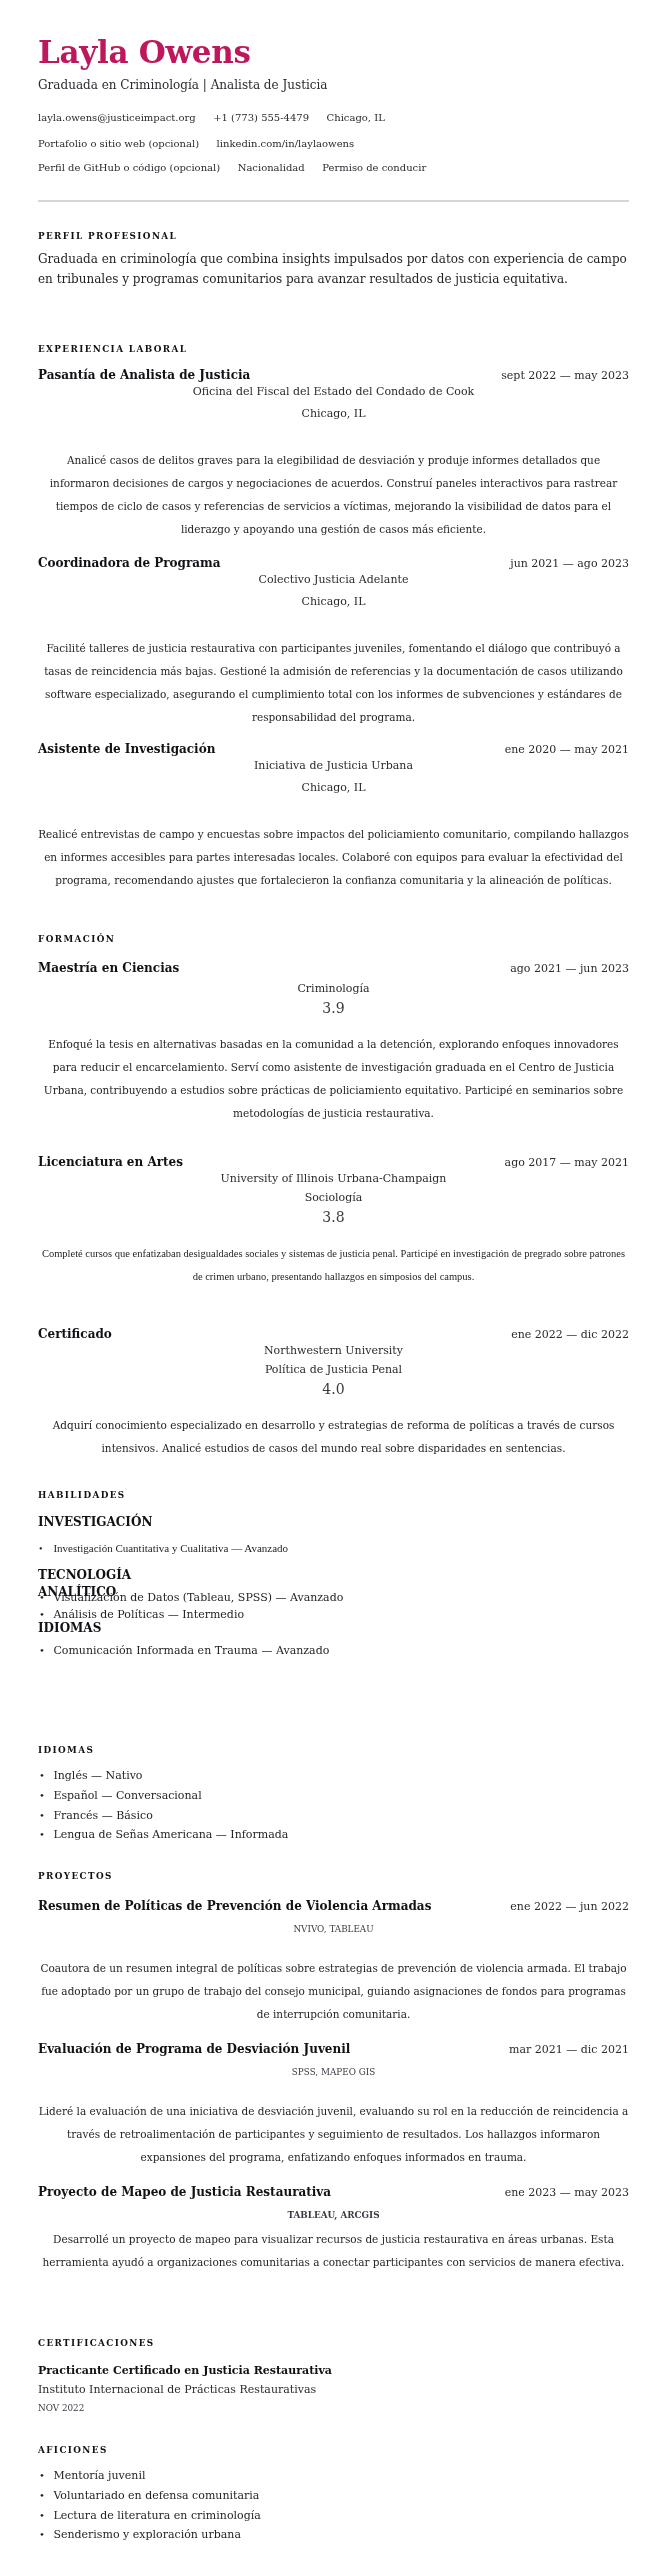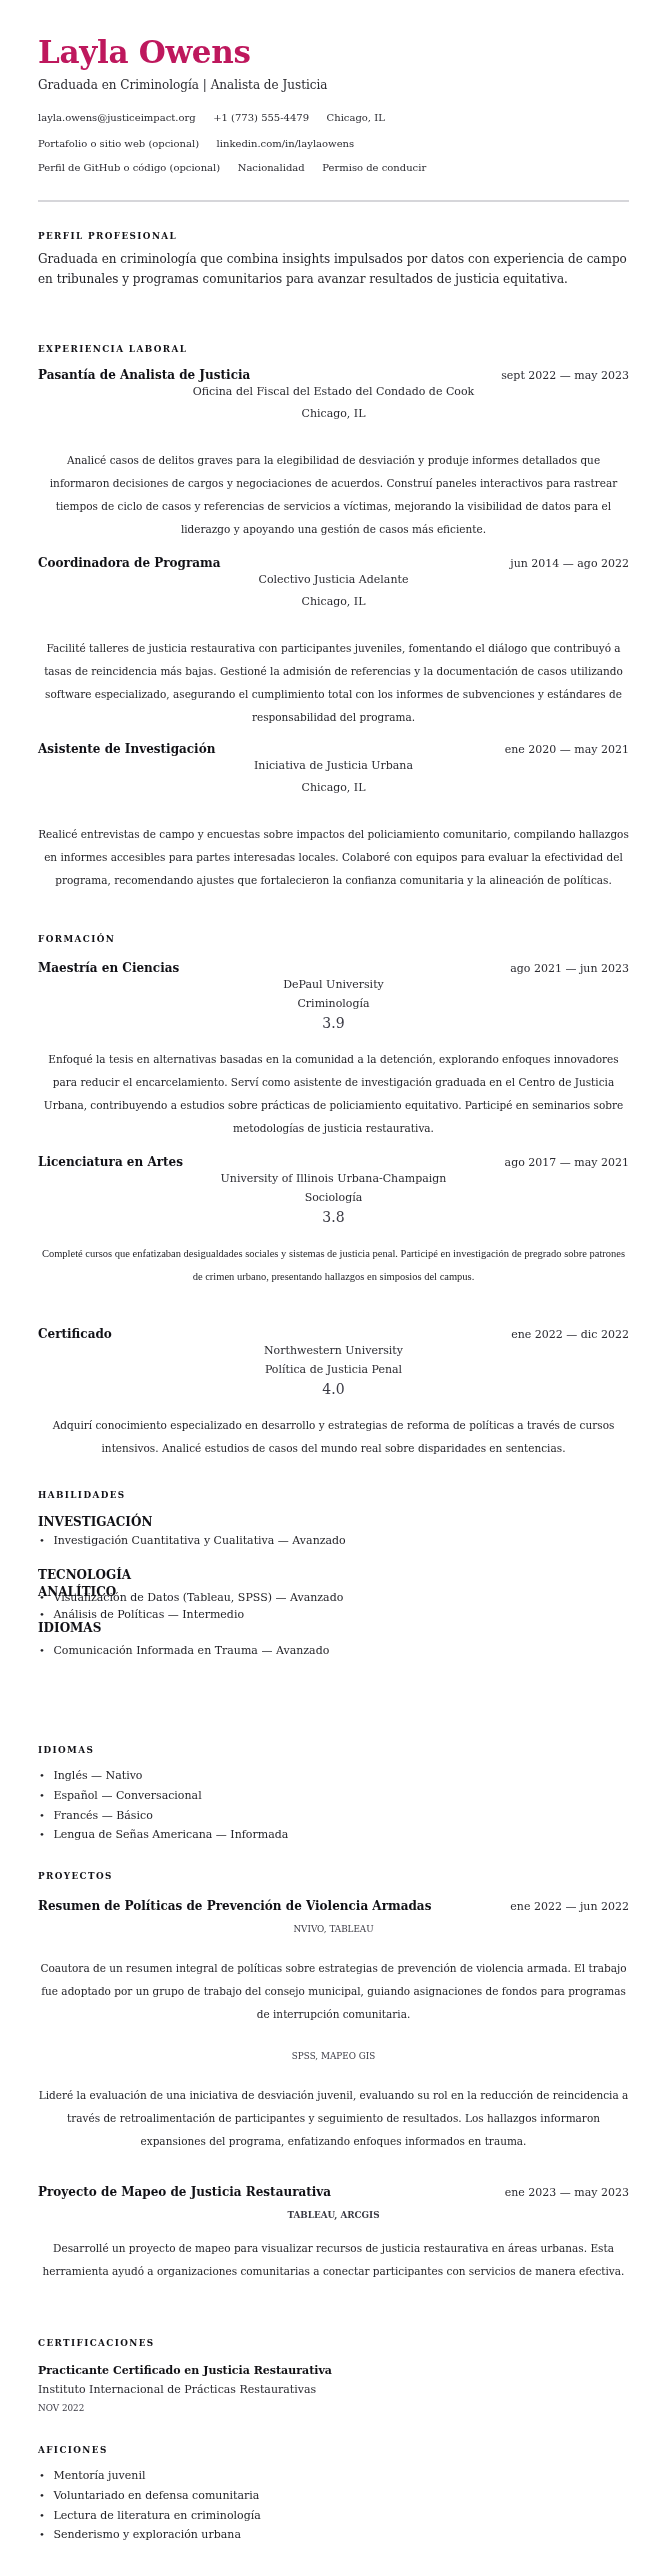--- a/index.html
+++ b/index.html
@@ -80,7 +80,7 @@
 <div class="abs entry" style="top:555px;">
   <div class="entry-head">
     <div class="entry-title">Coordinadora de Programa</div>
-    <div class="entry-date">jun 2014 — ago 2022</div>
+    <div class="entry-date">jun 2021 — ago 2023</div>
   </div>
   <div class="entry-org">Colectivo Justicia Adelante</div>
   <div class="entry-loc">Chicago, IL</div>

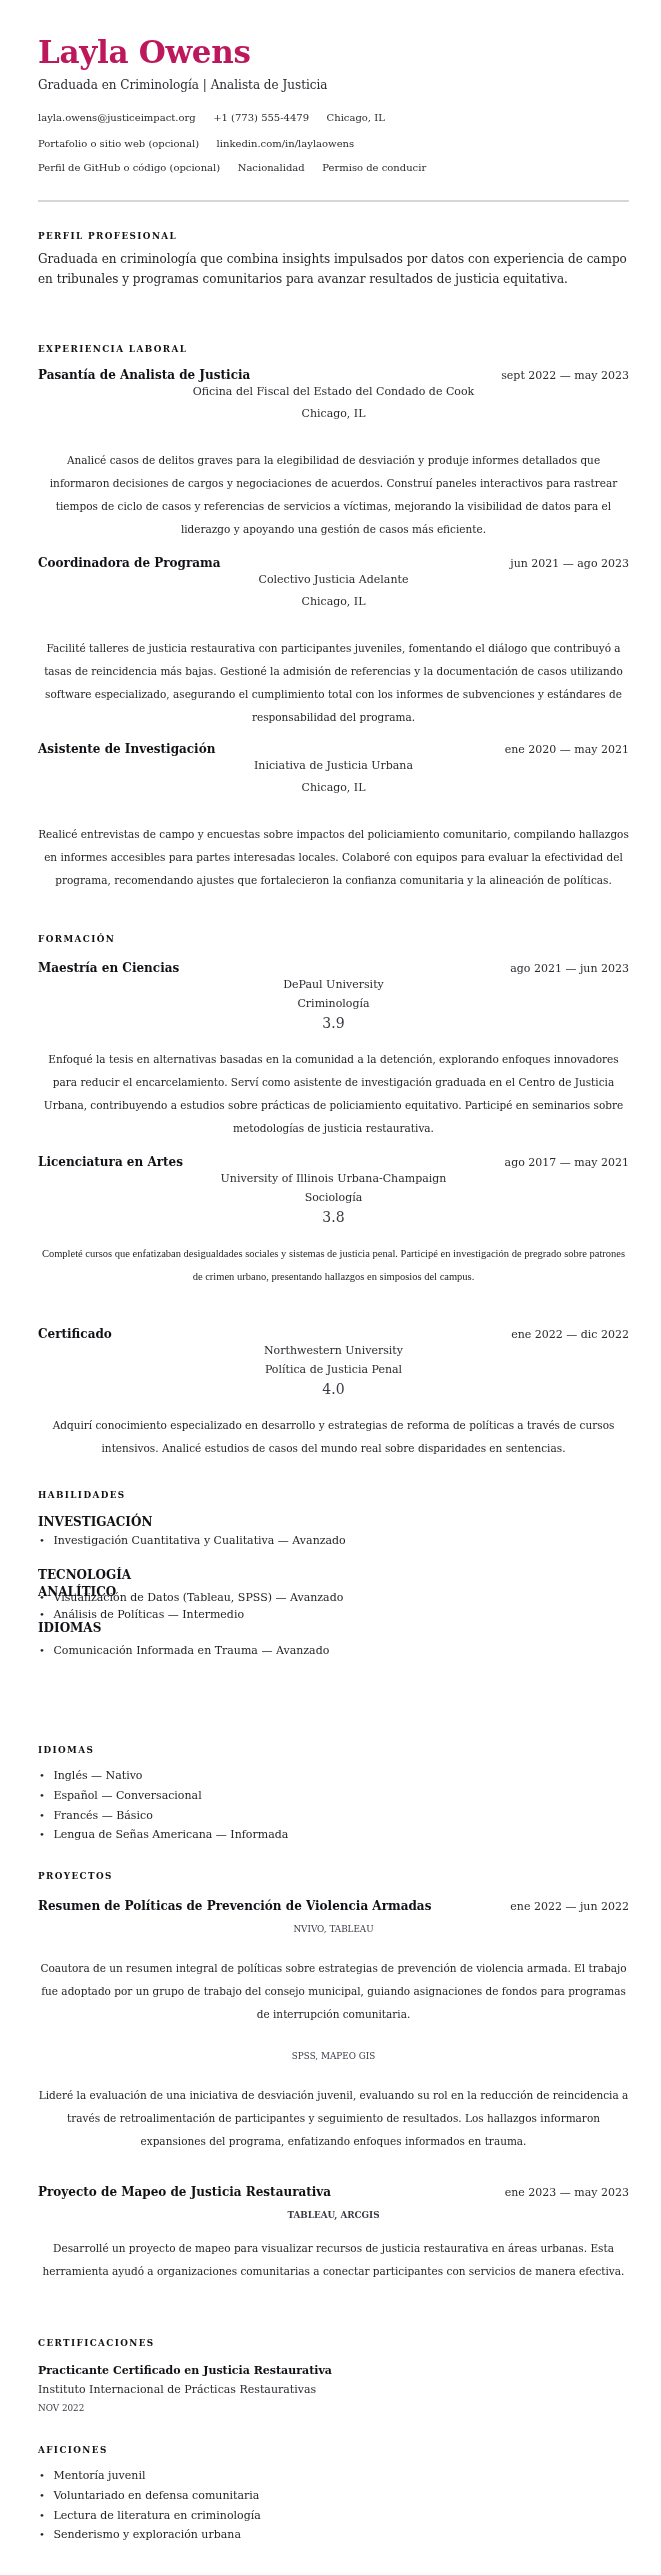--- a/index.html
+++ b/index.html
@@ -104,7 +104,6 @@
     <div class="entry-title">Maestría en Ciencias</div>
     <div class="entry-date">ago 2021 — jun 2023</div>
   </div>
-  <div class="entry-org">DePaul University</div>
   <div class="entry-field">Criminología</div>
   <div class="entry-gpa">3.9</div>
   <div class="entry-desc" style="margin-top:19px;">Enfoqué la tesis en alternativas basadas en la comunidad a la detención, explorando enfoques innovadores para reducir el encarcelamiento. Serví como asistente de investigación graduada en el Centro de Justicia Urbana, contribuyendo a estudios sobre prácticas de policiamiento equitativo. Participé en seminarios sobre metodologías de justicia restaurativa.</div>

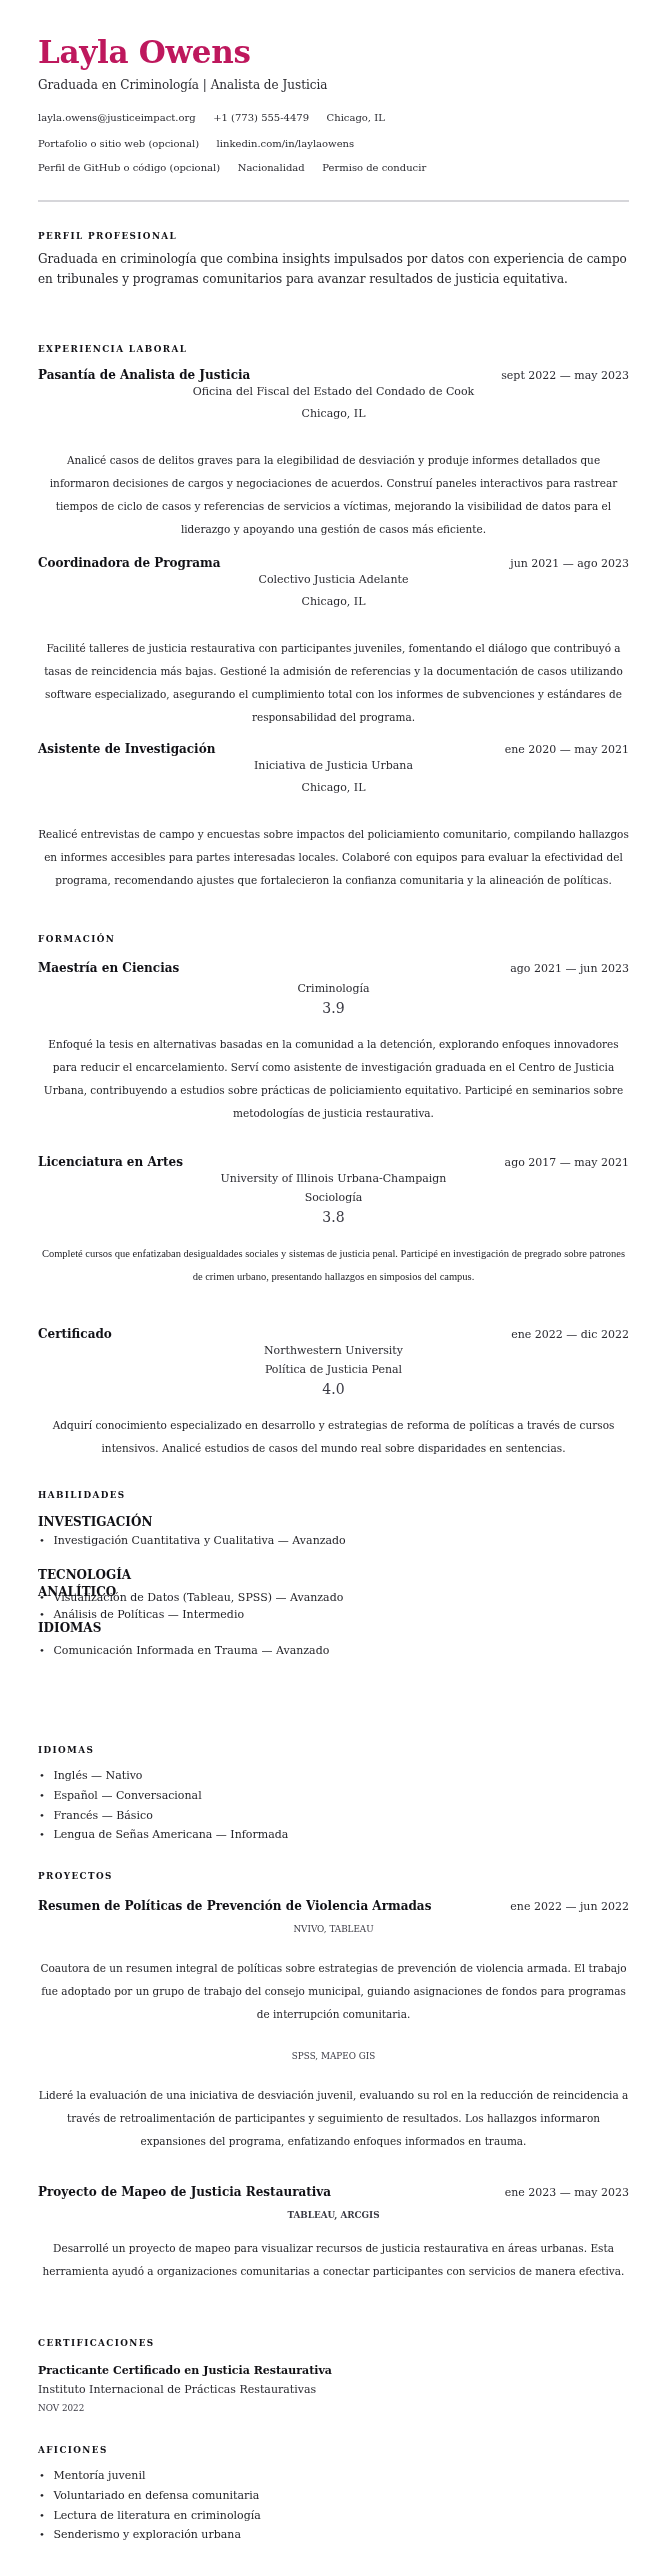--- a/index.html
+++ b/index.html
@@ -135,7 +135,7 @@
 
 <div class="abs" style="top:1514px;">
   <div class="skill-group-title">INVESTIGACIÓN</div>
-  <ul class="bullets" style="margin-top:2px;">
+  <ul class="bullets" style="margin-top:10px;font-family:Liberation Serif, serif;">
     <li>Investigación Cuantitativa y Cualitativa — Avanzado</li>
   </ul>
 </div>

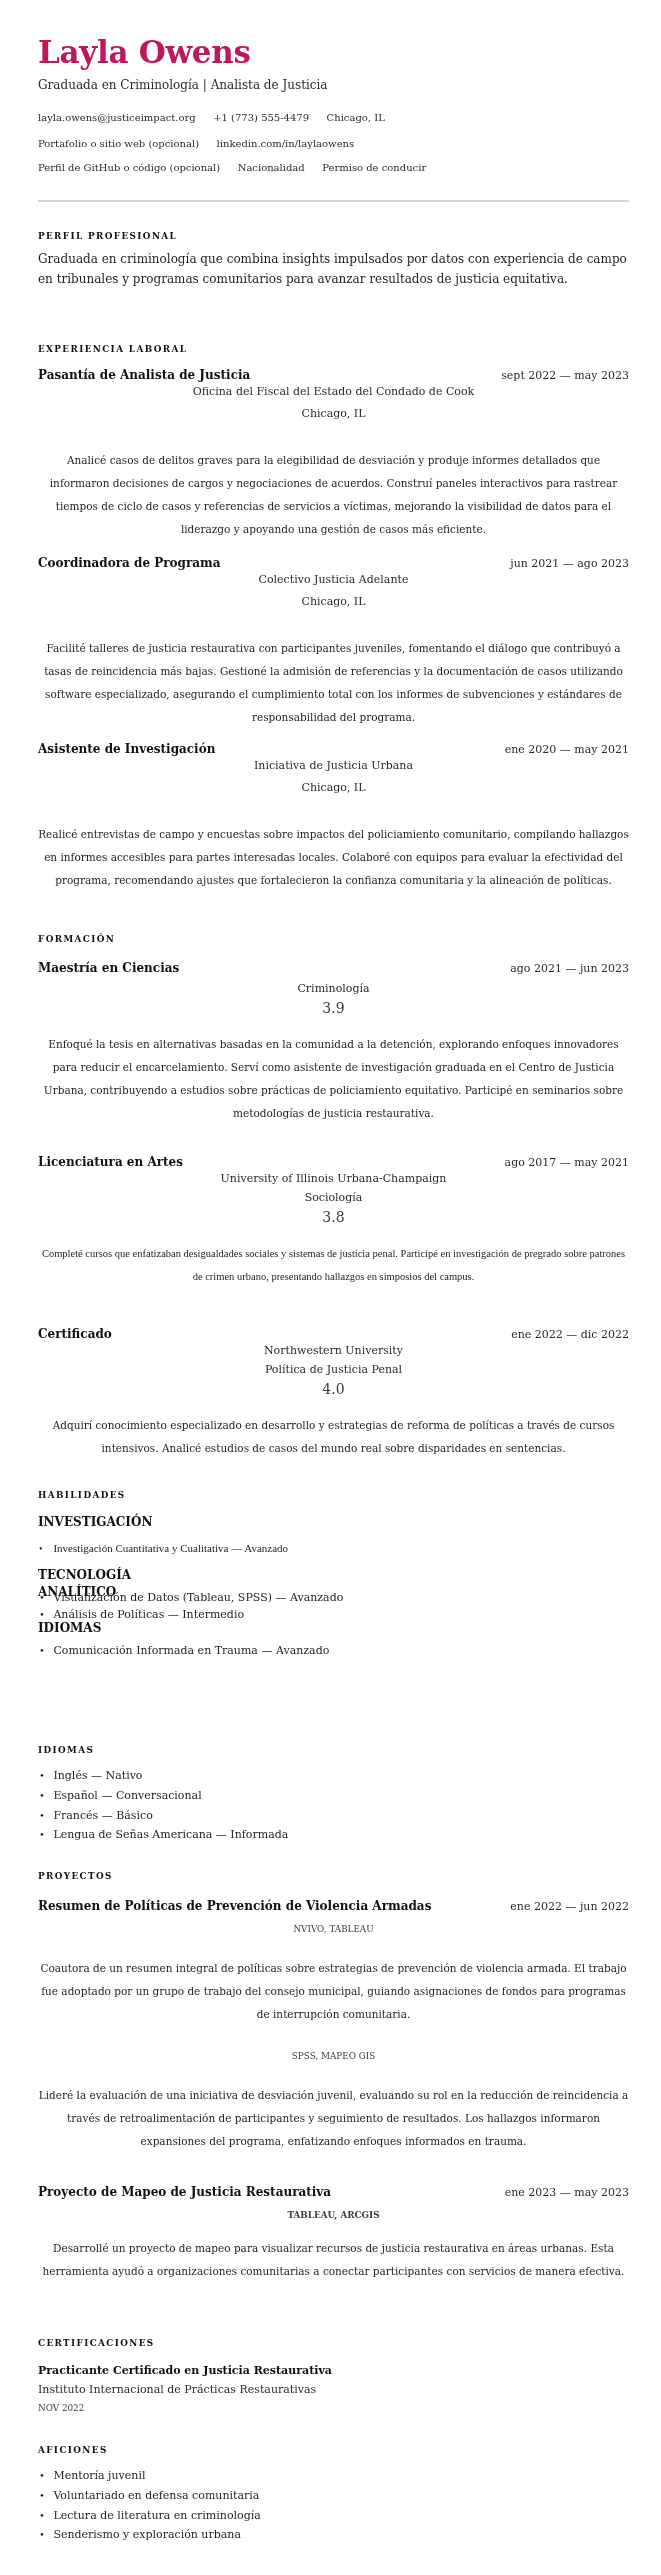--- a/index.html
+++ b/index.html
@@ -178,6 +178,10 @@
 </div>
 
 <div class="abs entry" style="top:2041px;">
+  <div class="entry-head">
+    <div class="entry-title">Evaluación de Programa de Desviación Juvenil</div>
+    <div class="entry-date">mar 2021 — dic 2021</div>
+  </div>
   <div class="proj-tech" style="margin-top:8.8px;">SPSS, MAPEO GIS</div>
   <div class="entry-desc" style="margin-top:22px;">Lideré la evaluación de una iniciativa de desviación juvenil, evaluando su rol en la reducción de reincidencia a través de retroalimentación de participantes y seguimiento de resultados. Los hallazgos informaron expansiones del programa, enfatizando enfoques informados en trauma.</div>
 </div>

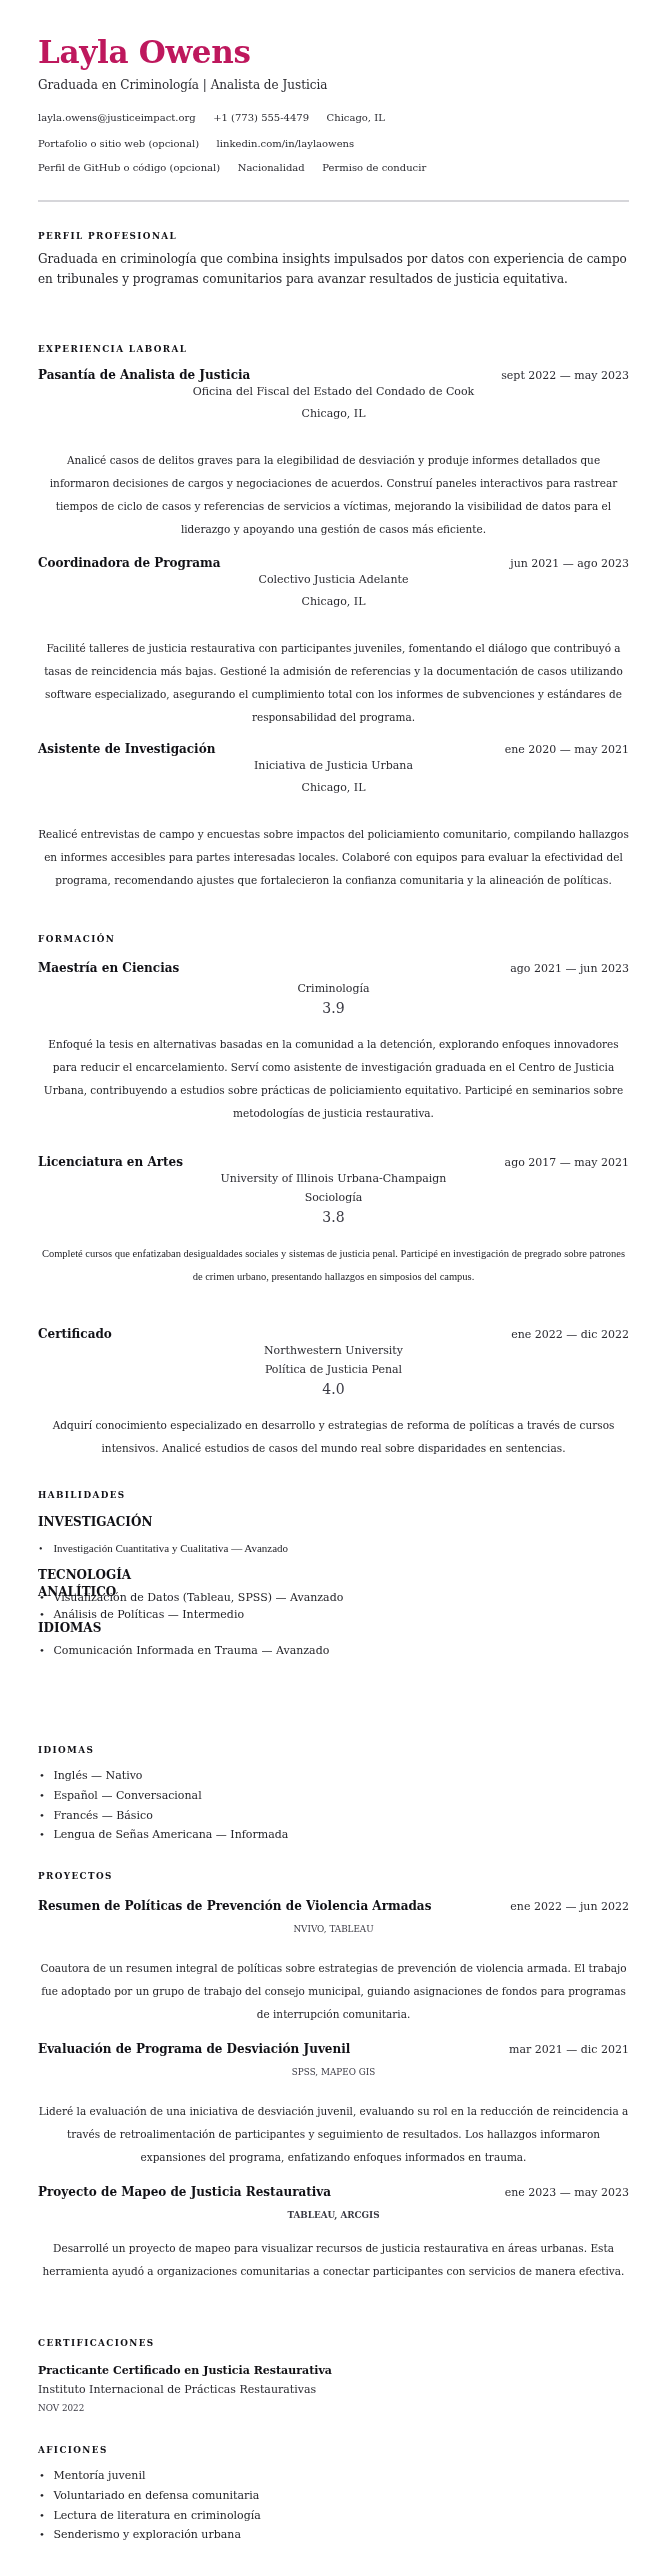--- a/index.html
+++ b/index.html
@@ -192,7 +192,7 @@
     <div class="entry-date">ene 2023 — may 2023</div>
   </div>
   <div class="proj-tech" style="margin-top:8.8px;font-weight:bold;">TABLEAU, ARCGIS</div>
-  <div class="entry-desc" style="margin-top:16px;">Desarrollé un proyecto de mapeo para visualizar recursos de justicia restaurativa en áreas urbanas. Esta herramienta ayudó a organizaciones comunitarias a conectar participantes con servicios de manera efectiva.</div>
+  <div class="entry-desc" style="margin-top:7px;">Desarrollé un proyecto de mapeo para visualizar recursos de justicia restaurativa en áreas urbanas. Esta herramienta ayudó a organizaciones comunitarias a conectar participantes con servicios de manera efectiva.</div>
 </div>
 
 <div class="abs section-title" style="top:2337px;">CERTIFICACIONES</div>

